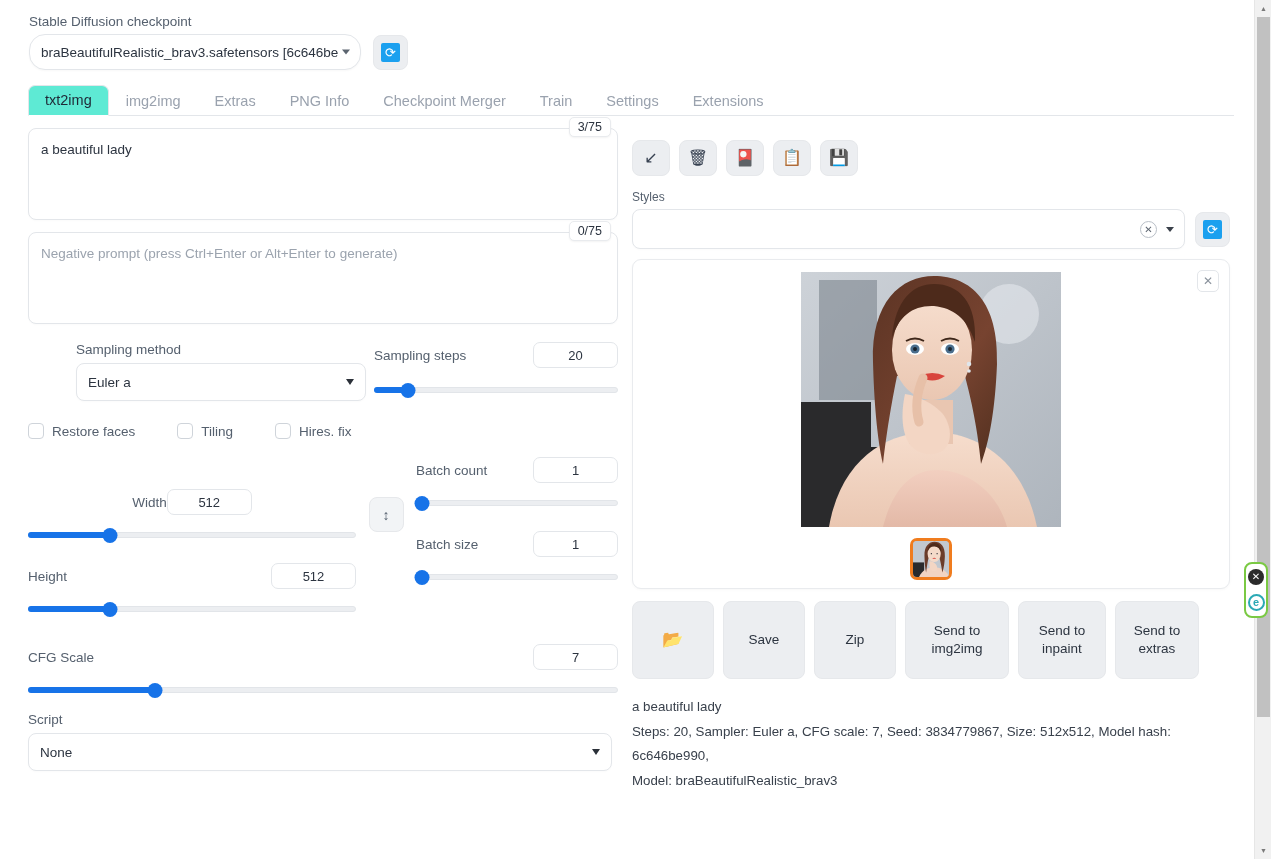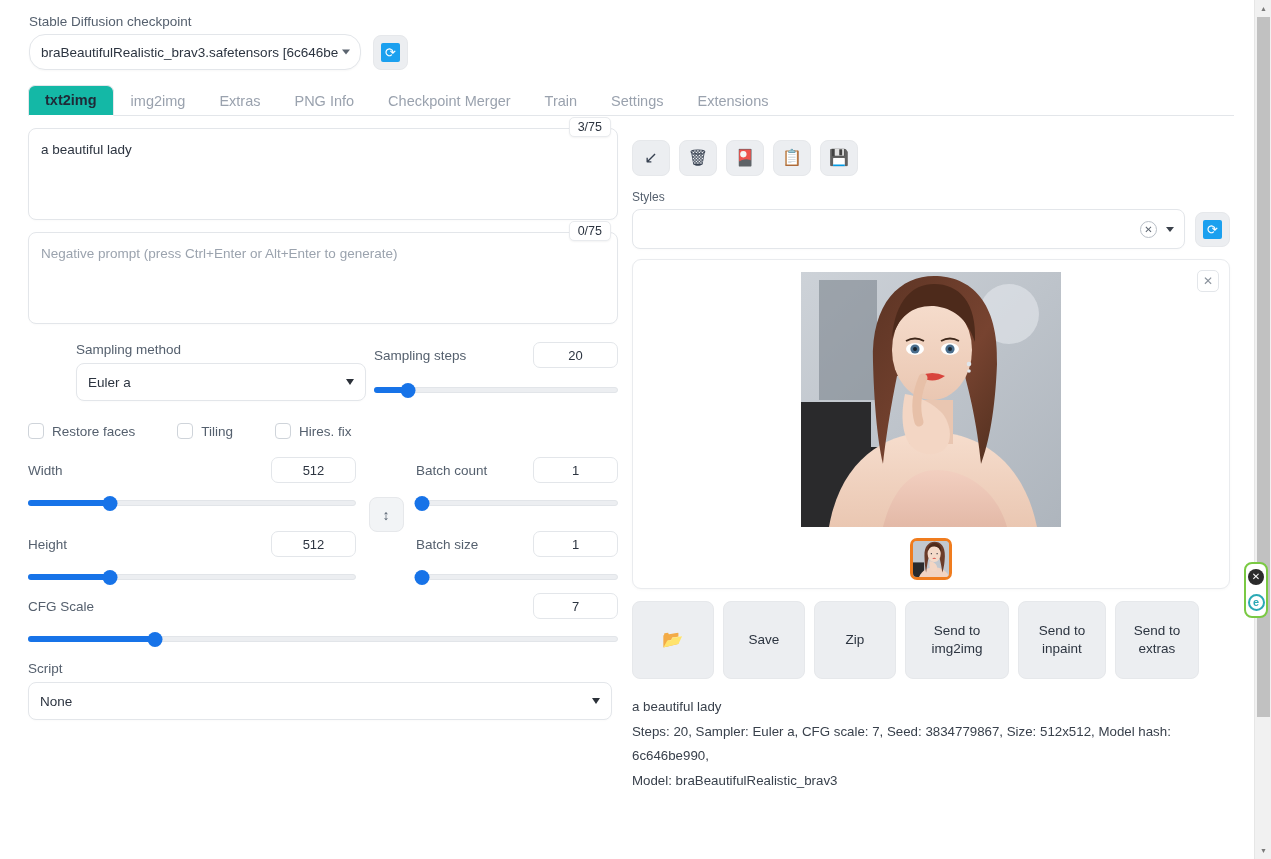--- a/index.html
+++ b/index.html
@@ -93,8 +93,8 @@
     position: relative; top: 1px;
   }
   .tab.active {
-    color: #1f2937; font-weight: 700;
-    background: #14b8a6;
+    color: #1f2937; font-weight: 400;
+    background: #5eead4;
     border: 1px solid #e3e6ea; border-bottom: 1px solid #fff;
     border-radius: 7px 7px 0 0;
   }

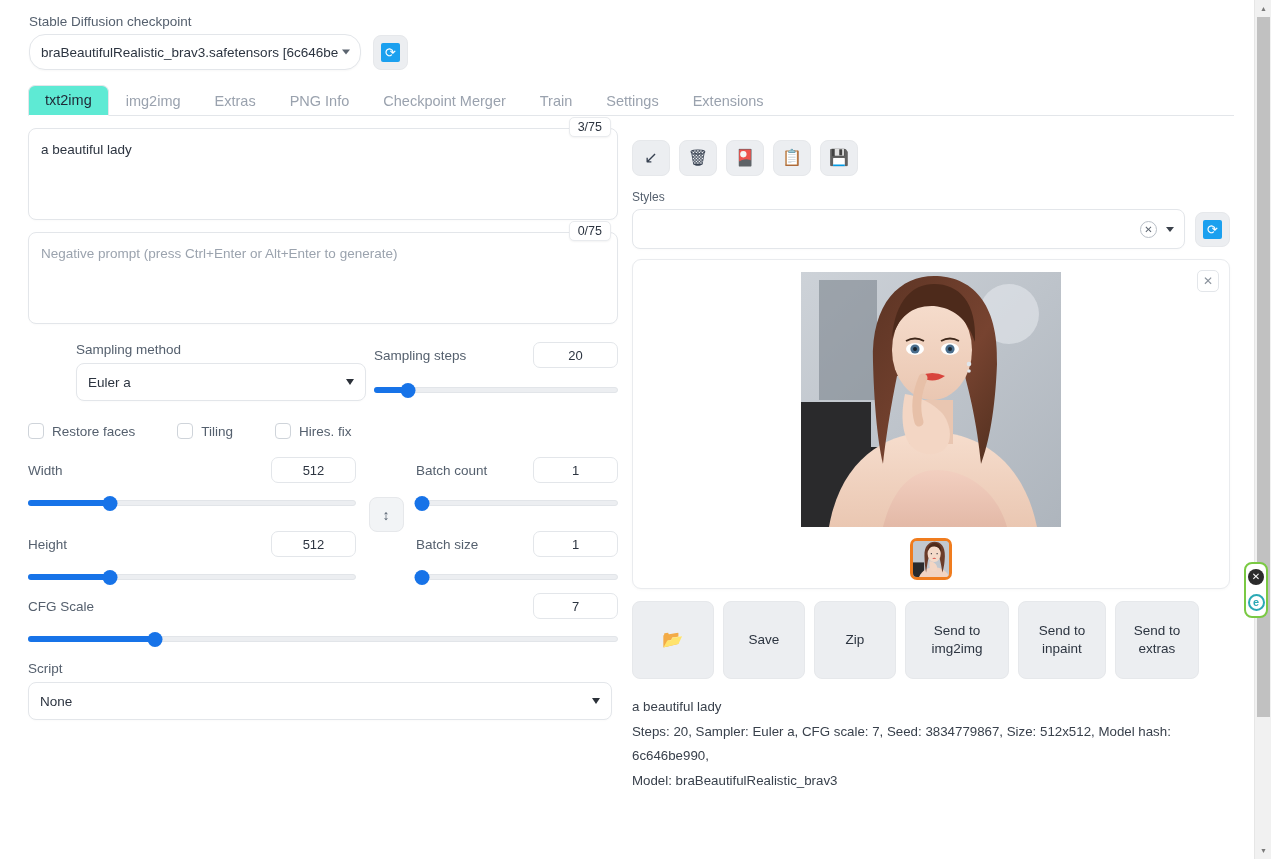--- a/index.html
+++ b/index.html
@@ -358,7 +358,7 @@
         <div class="row" style="margin-top:18px; align-items:flex-start; gap:0;">
 
           <div style="width:328px;">
-            <div class="row" style="justify-content:space-between;">
+            <div class="row" style="justify-content:center;margin-top:32px;">
               <span class="lbl">Width</span>
               <div class="num-box">512</div>
             </div>

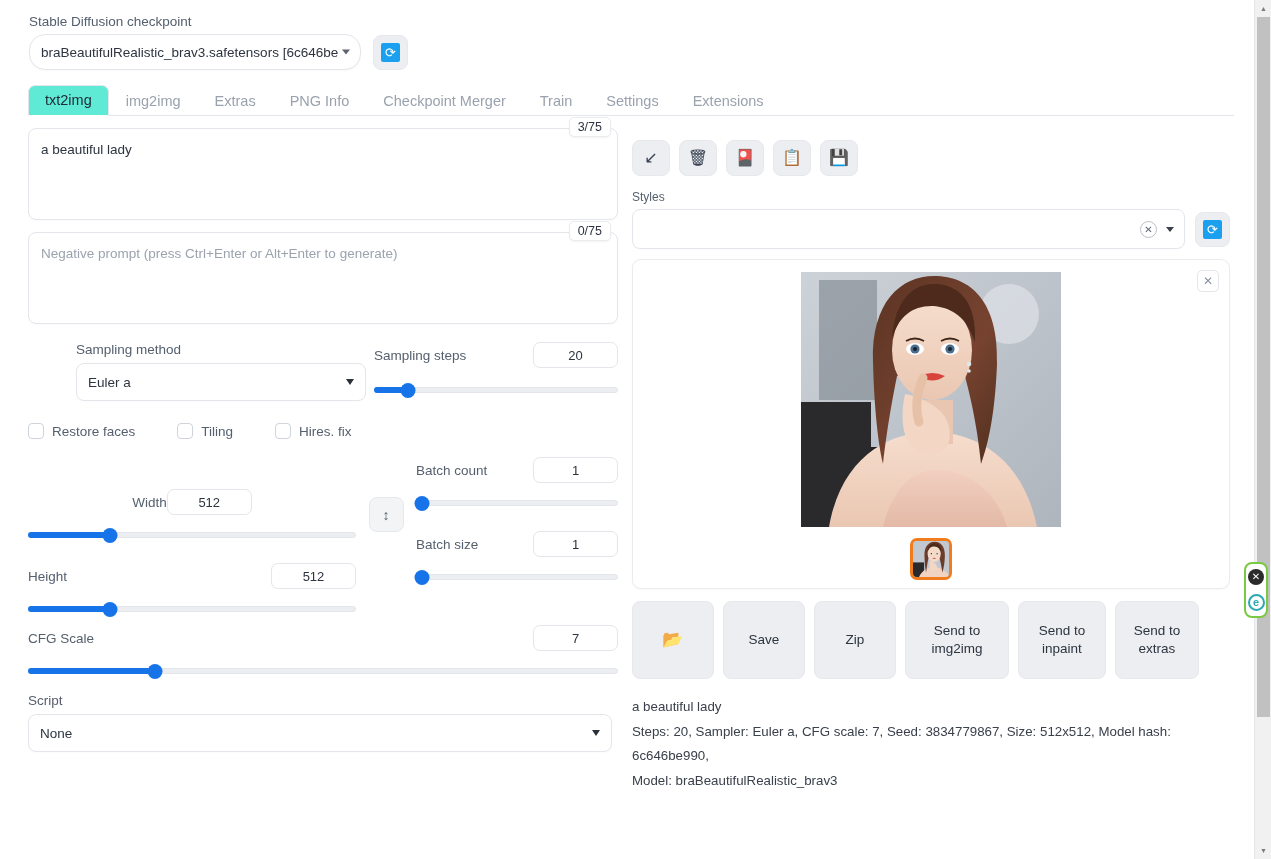--- a/index.html
+++ b/index.html
@@ -408,7 +408,7 @@
           </div>
         </div>
 
-        <div style="margin-top:8px;">
+        <div style="margin-top:27px;">
           <div class="row" style="justify-content:space-between;">
             <span class="lbl">CFG Scale</span>
             <div class="num-box">7</div>

